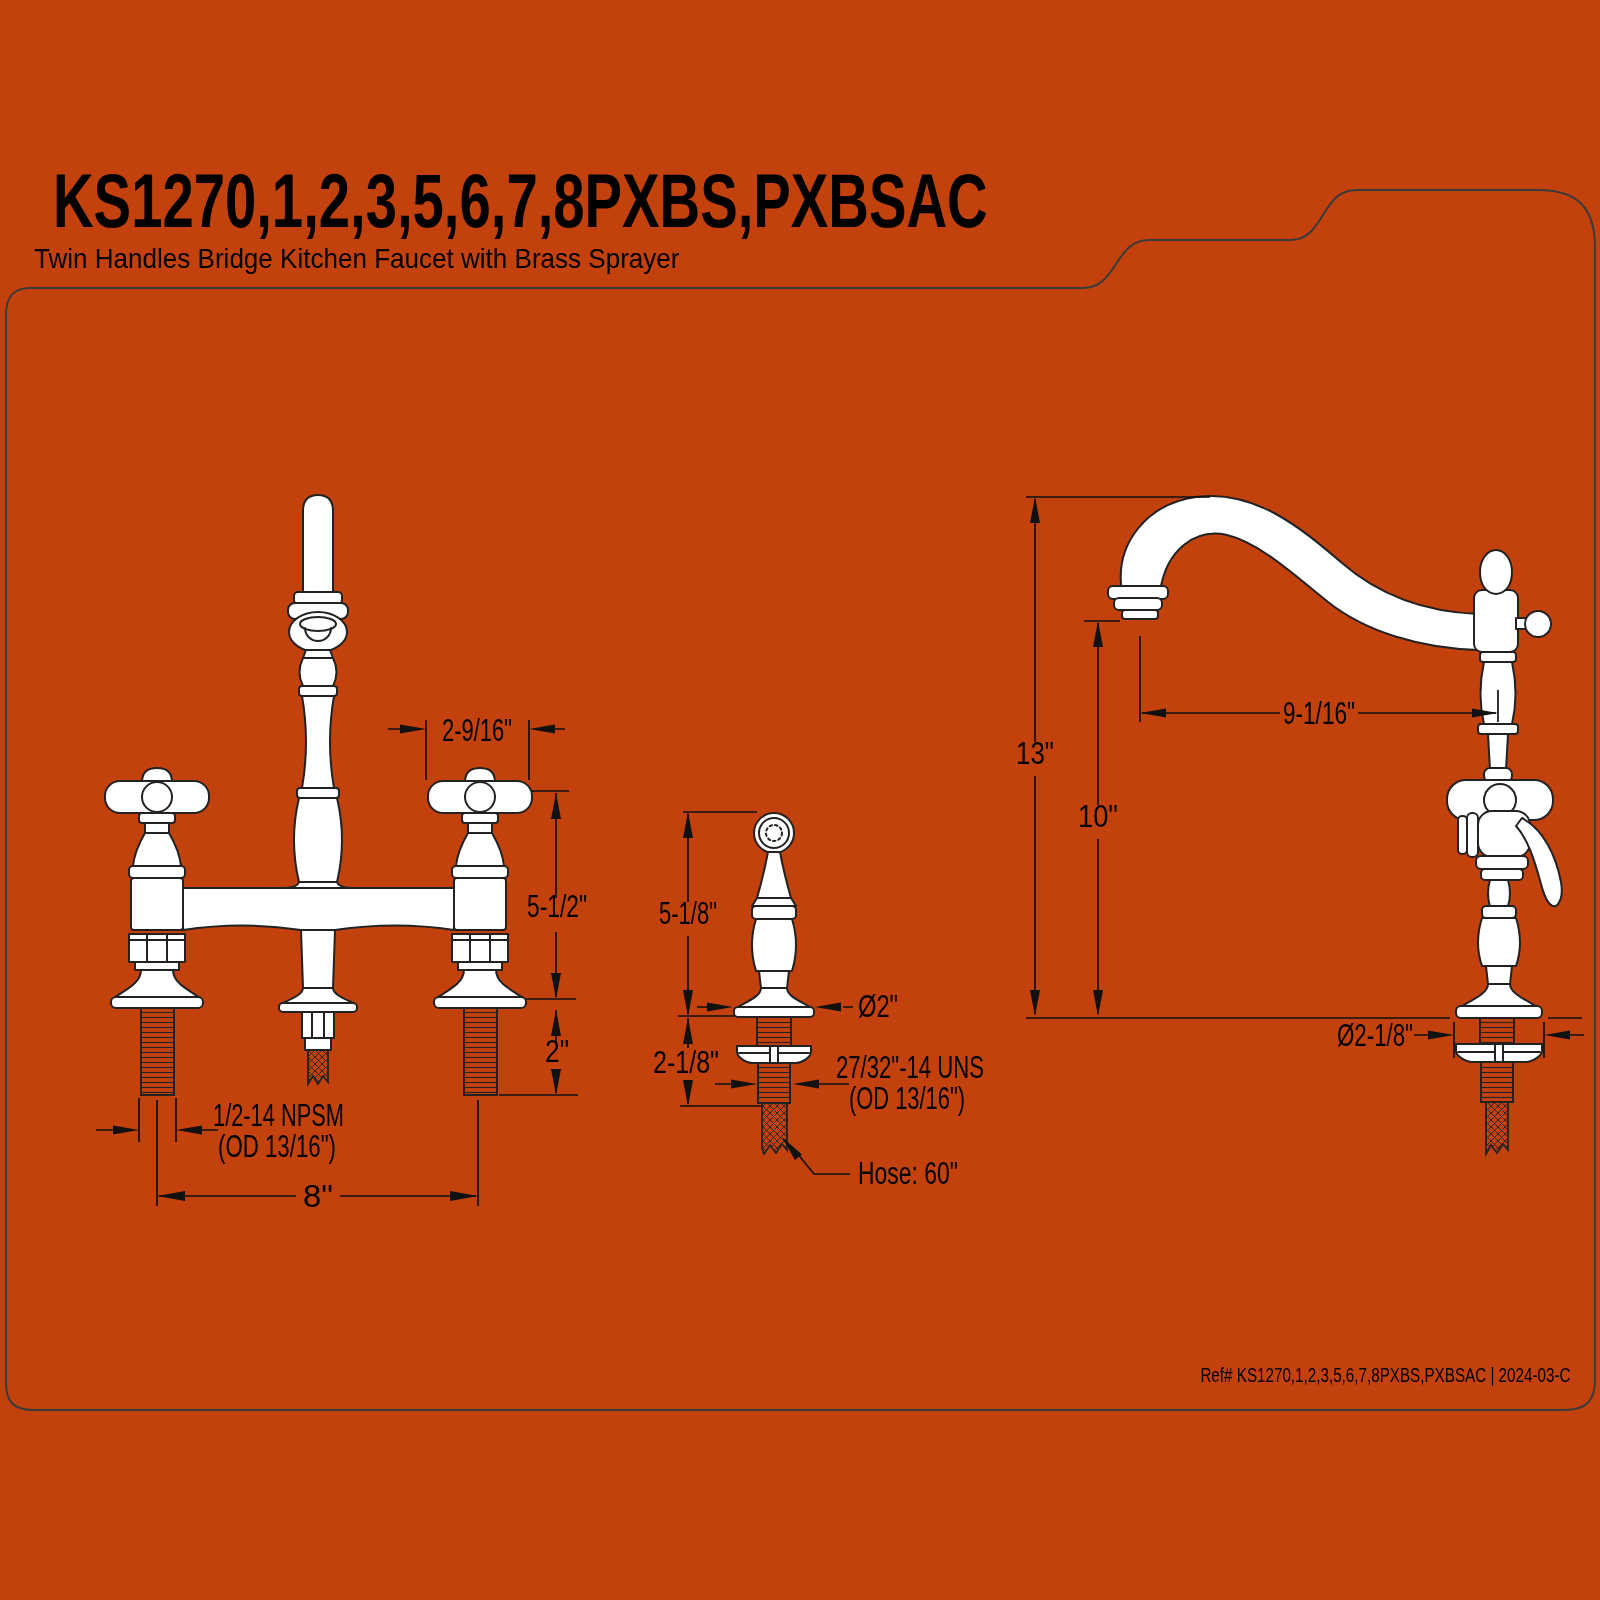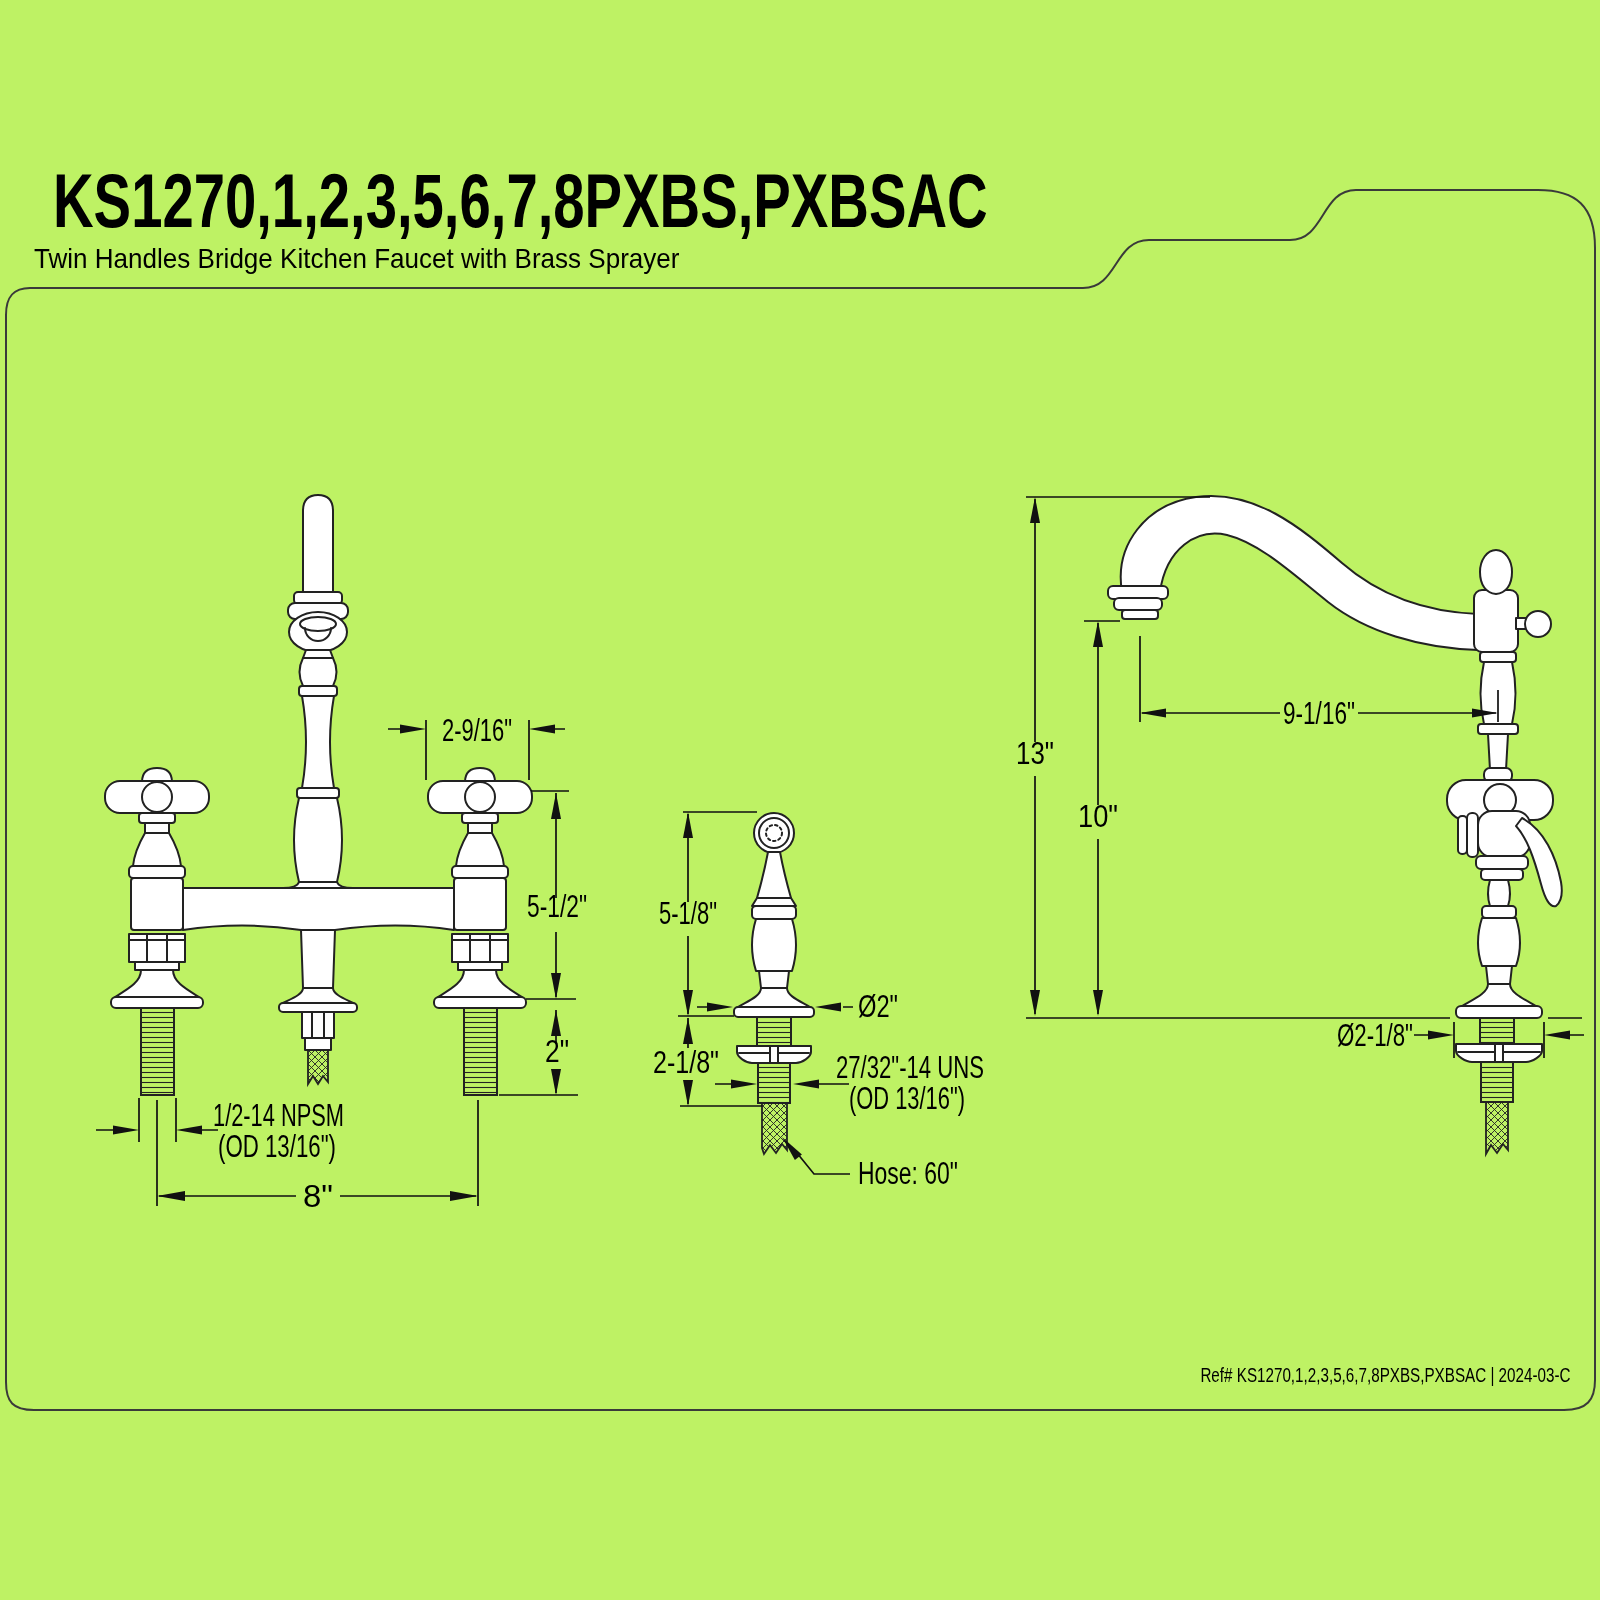--- a/index.html
+++ b/index.html
@@ -3,7 +3,7 @@
 <meta charset="utf-8">
 <style>
   html,body{margin:0;padding:0;background:#fff;}
-  .page{position:relative;width:1600px;height:1600px;background:#bef264;
+  .page{position:relative;width:1600px;height:1600px;background:#c2410c;
         font-family:"Liberation Sans",sans-serif;overflow:hidden;color:#000;}
   .title{position:absolute;left:53px;top:163px;font-size:76px;font-weight:bold;
          line-height:1;white-space:nowrap;transform:scaleX(0.74);transform-origin:0 0;}

